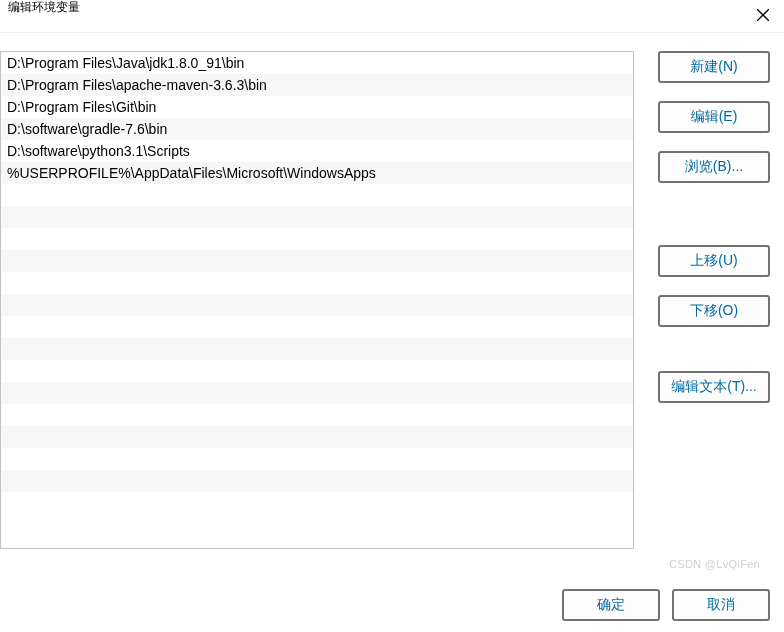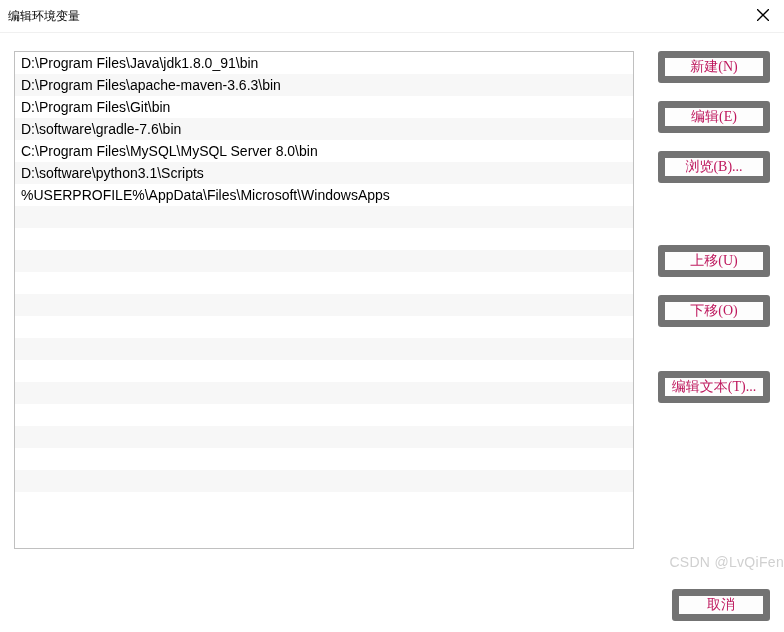--- a/index.html
+++ b/index.html
@@ -15,7 +15,7 @@
     .titlebar {
       height: 30px;
       display: flex;
-      align-items: center;
+      align-items: flex-end;
       padding: 16px 8px;
       border-bottom: 1px solid #f0f0f0;
       position: relative;

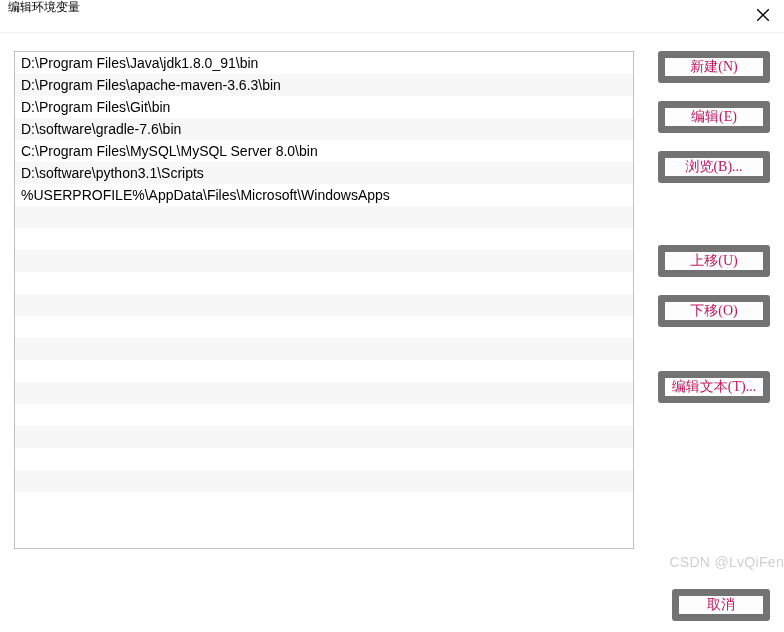--- a/index.html
+++ b/index.html
@@ -38,7 +38,7 @@
     .close-btn svg { width: 12px; height: 12px; }
     .content {
       display: flex;
-      padding: 18px 14px 0 14px;
+      padding: 18px 14px 0 0;
       gap: 24px;
       height: calc(100% - 30px - 54px);
     }

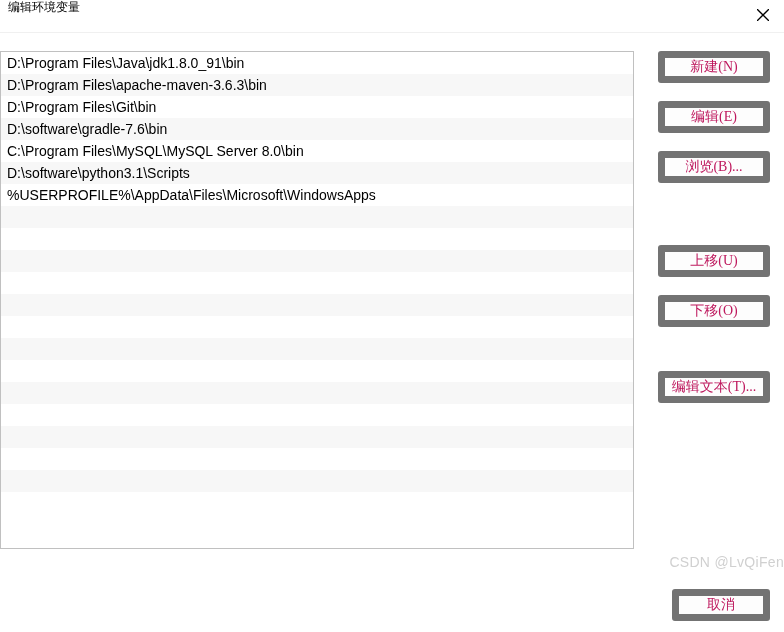--- a/index.html
+++ b/index.html
@@ -68,13 +68,13 @@
     .btn {
       width: 112px;
       height: 32px;
-      border: 7px solid #737373;
+      border: 2px solid #737373;
       background: #fdfdfd;
       font-size: 14px;
-      color: #be185d;
+      color: #0369a1;
       cursor: pointer;
       border-radius: 3px;
-      font-family: Liberation Serif, serif;
+      font-family: Liberation Sans, sans-serif;
       display: inline-flex;
       align-items: center;
       justify-content: center;

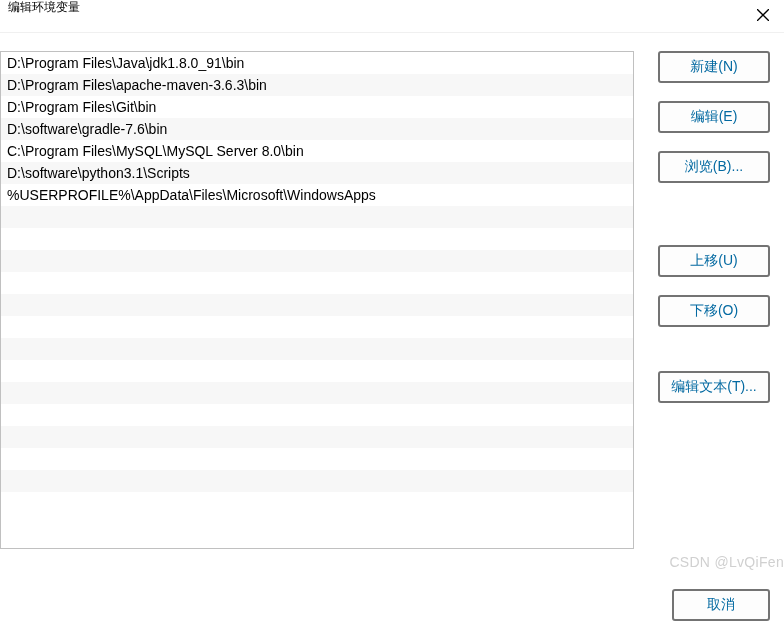--- a/index.html
+++ b/index.html
@@ -123,7 +123,6 @@
       <div class="list-row">D:\Program Files\apache-maven-3.6.3\bin</div>
       <div class="list-row">D:\Program Files\Git\bin</div>
       <div class="list-row">D:\software\gradle-7.6\bin</div>
-      <div class="list-row">C:\Program Files\MySQL\MySQL Server 8.0\bin</div>
       <div class="list-row">D:\software\python3.1\Scripts</div>
       <div class="list-row">%USERPROFILE%\AppData\Files\Microsoft\WindowsApps</div>
       <div class="list-row"></div>

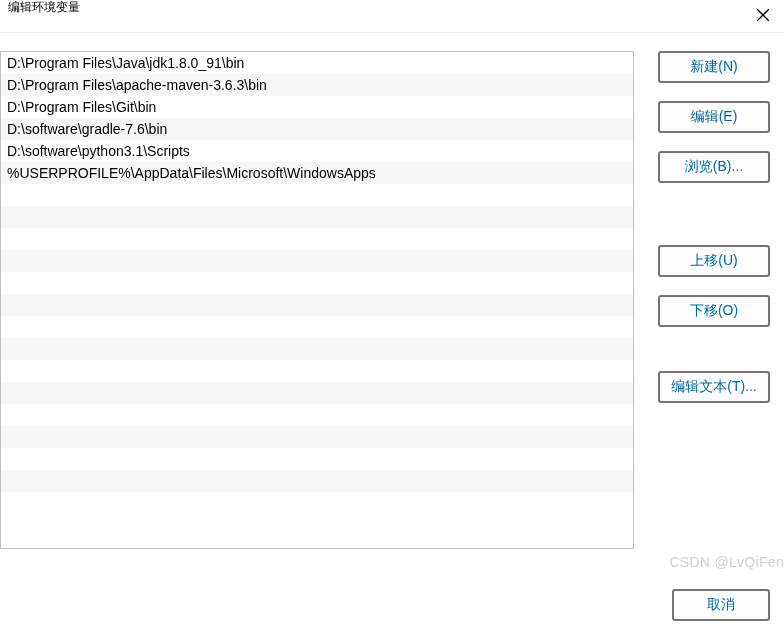--- a/index.html
+++ b/index.html
@@ -96,9 +96,9 @@
     .footer .btn { width: 98px; }
     .watermark {
       position: absolute;
-      right: 0;
+      right: 24px;
       bottom: 62px;
-      font-size: 14px;
+      font-size: 11px;
       color: #d0d0d0;
       letter-spacing: 0.3px;
     }

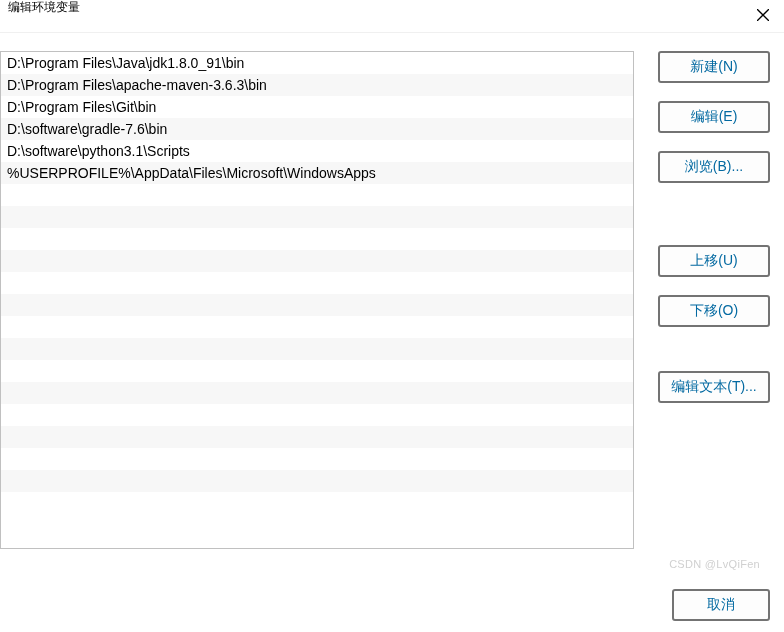--- a/index.html
+++ b/index.html
@@ -159,6 +159,7 @@
 <div class="watermark">CSDN @LvQiFen</div>
 
 <div class="footer">
+  <button class="btn">确定</button>
   <button class="btn">取消</button>
 </div>
 

